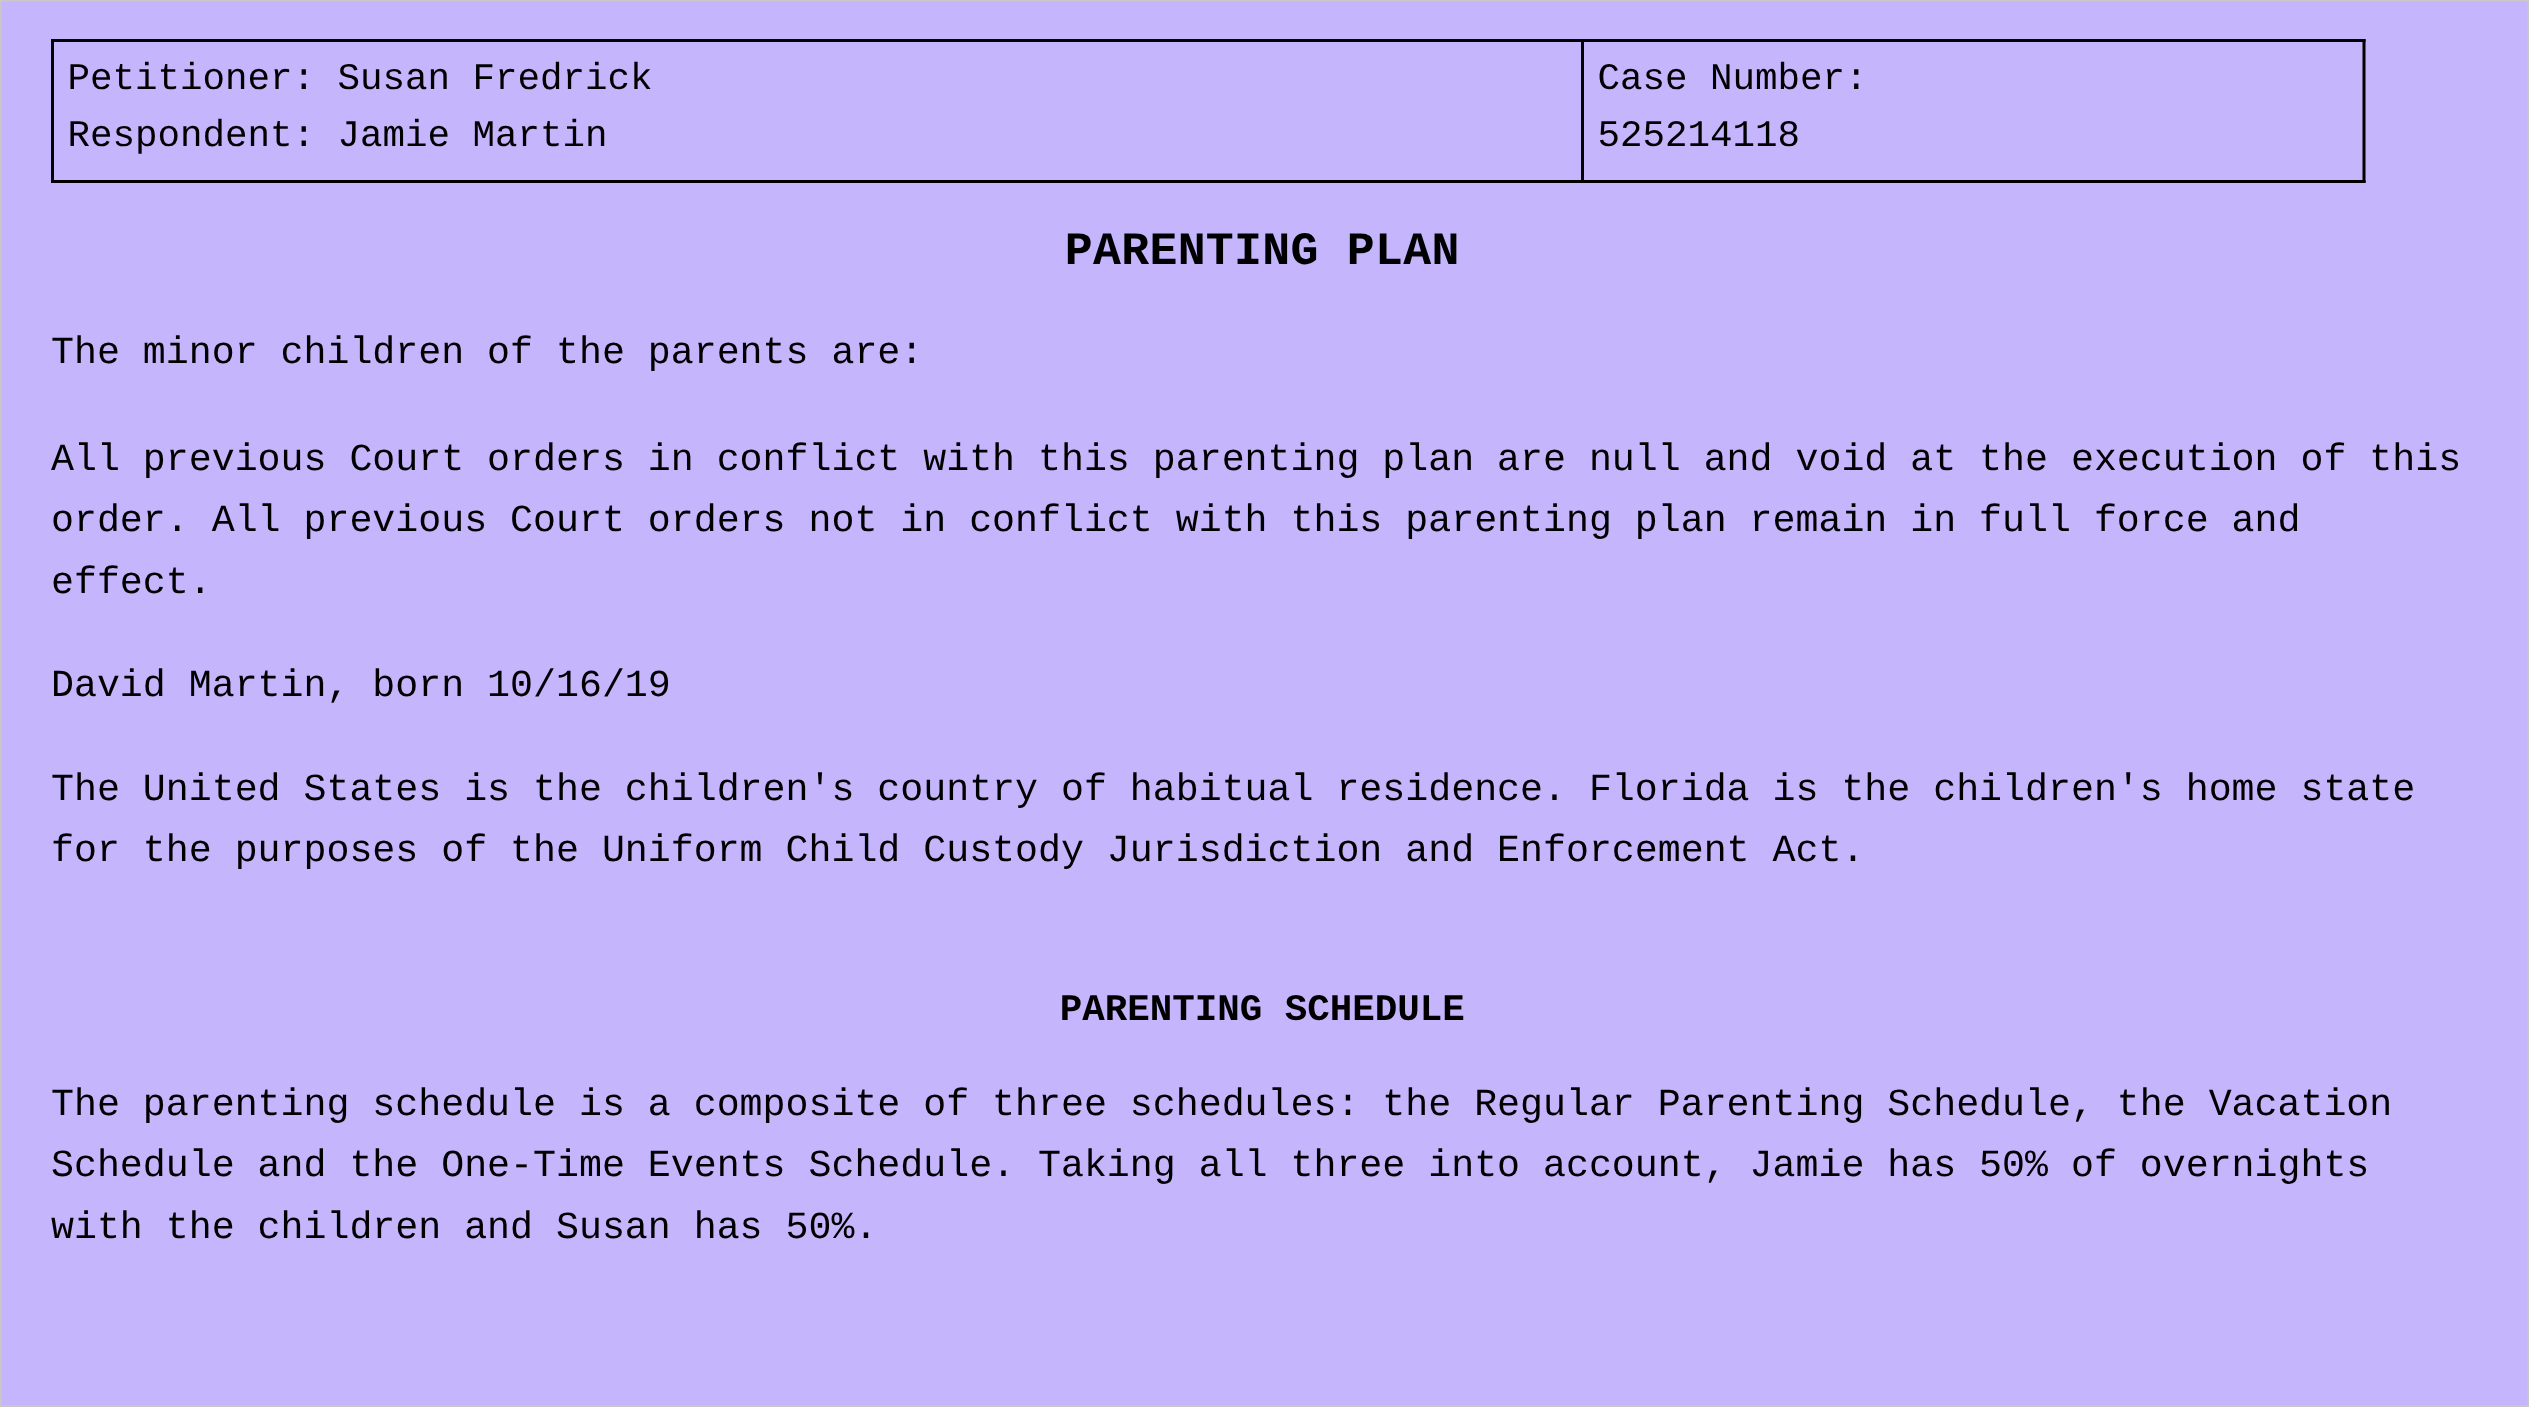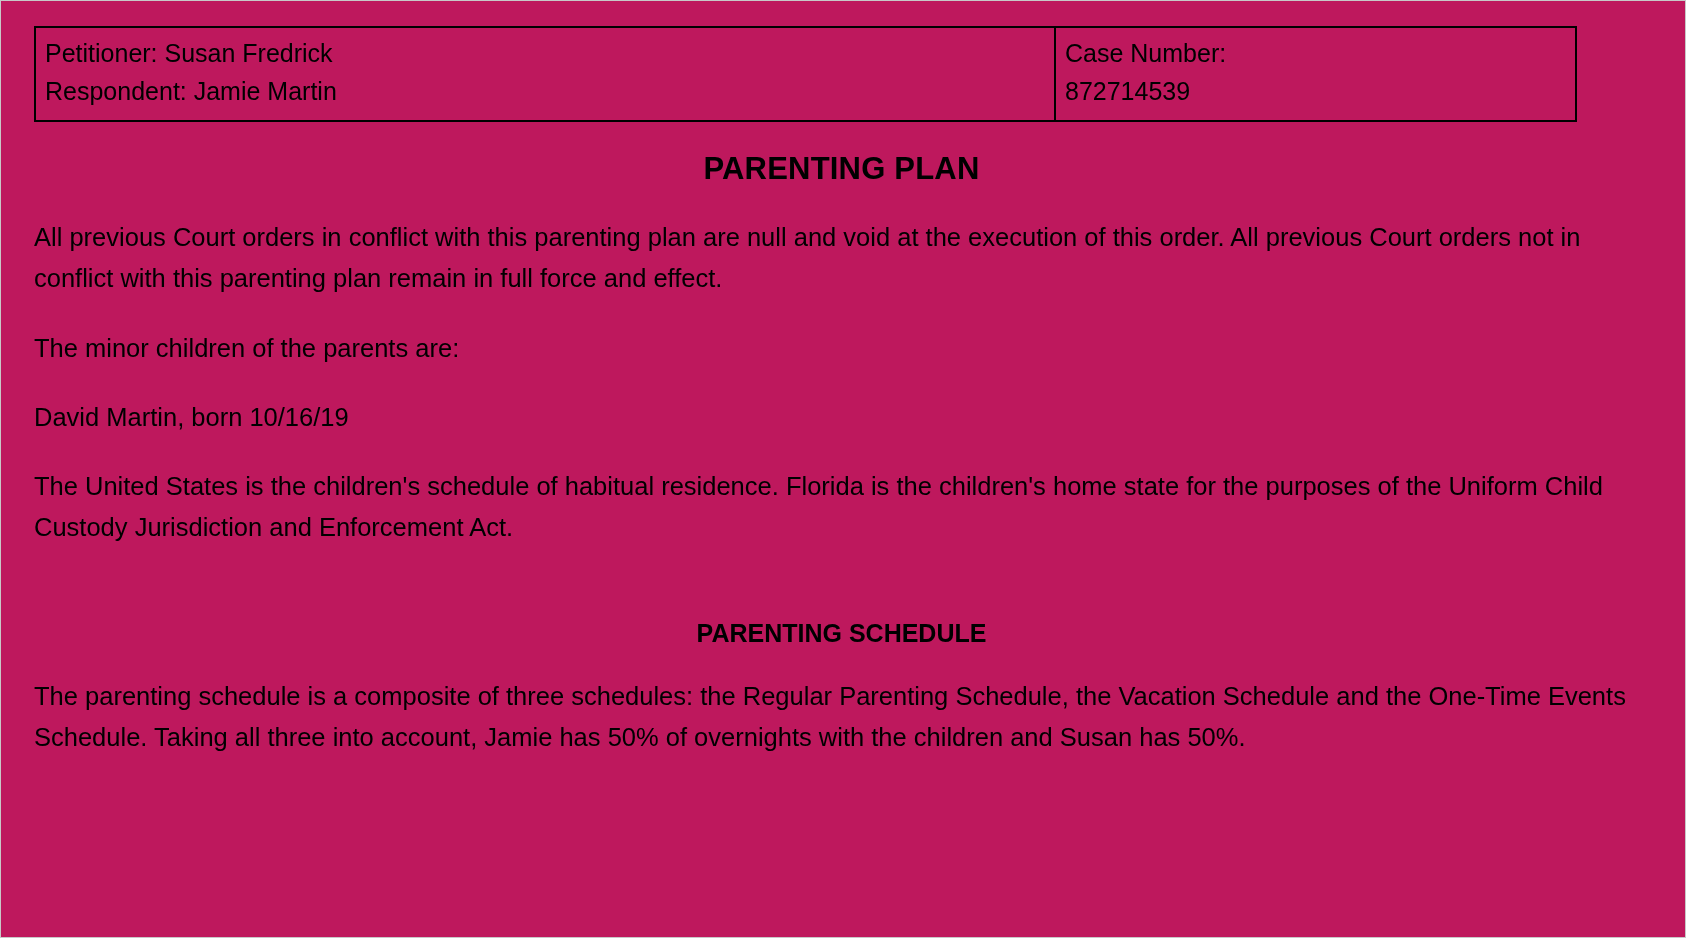--- a/index.html
+++ b/index.html
@@ -17,9 +17,10 @@
     width: 1686px;
     height: 938px;
     box-sizing: border-box;
-    background: #be185d;
+    background: #c4b5fd;
     border: 1px solid #c8c8c8;
     overflow: hidden;
+    font-family: Liberation Mono, monospace;
   }
   .page-inner {
     position: absolute;

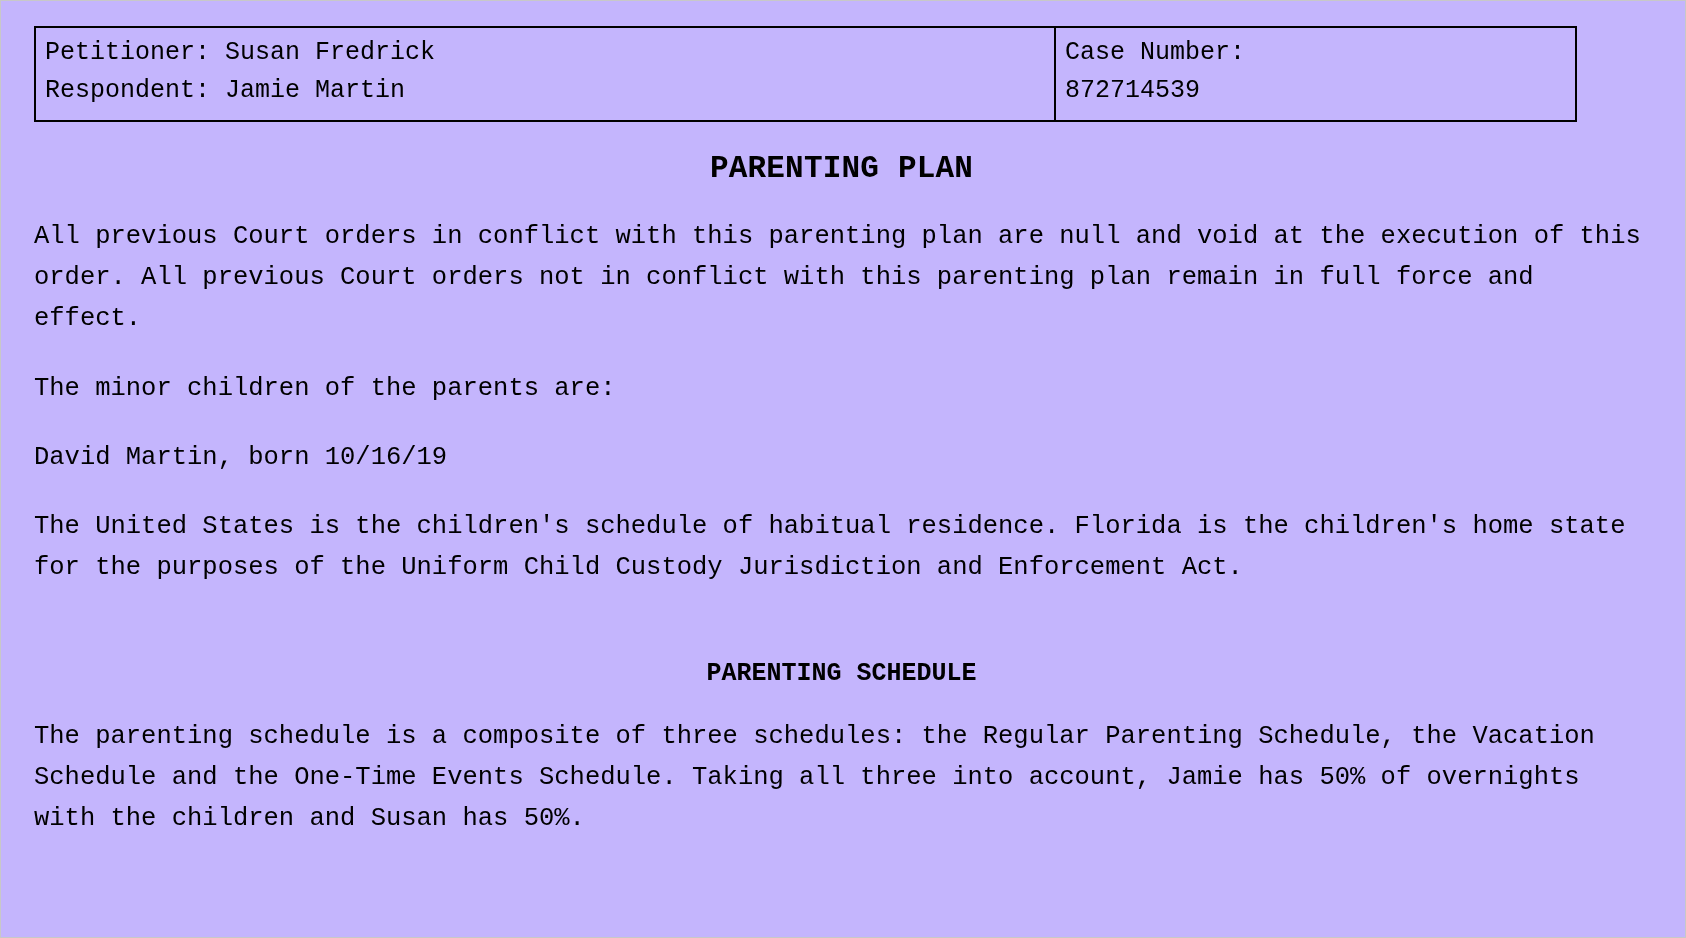--- a/index.html
+++ b/index.html
@@ -108,7 +108,7 @@
           </td>
           <td class="caption-cell-case">
             <div class="caption-line">Case Number:</div>
-            <div class="caption-line">872714539</div>
+            <div class="caption-line">525214118</div>
           </td>
         </tr>
       </tbody>

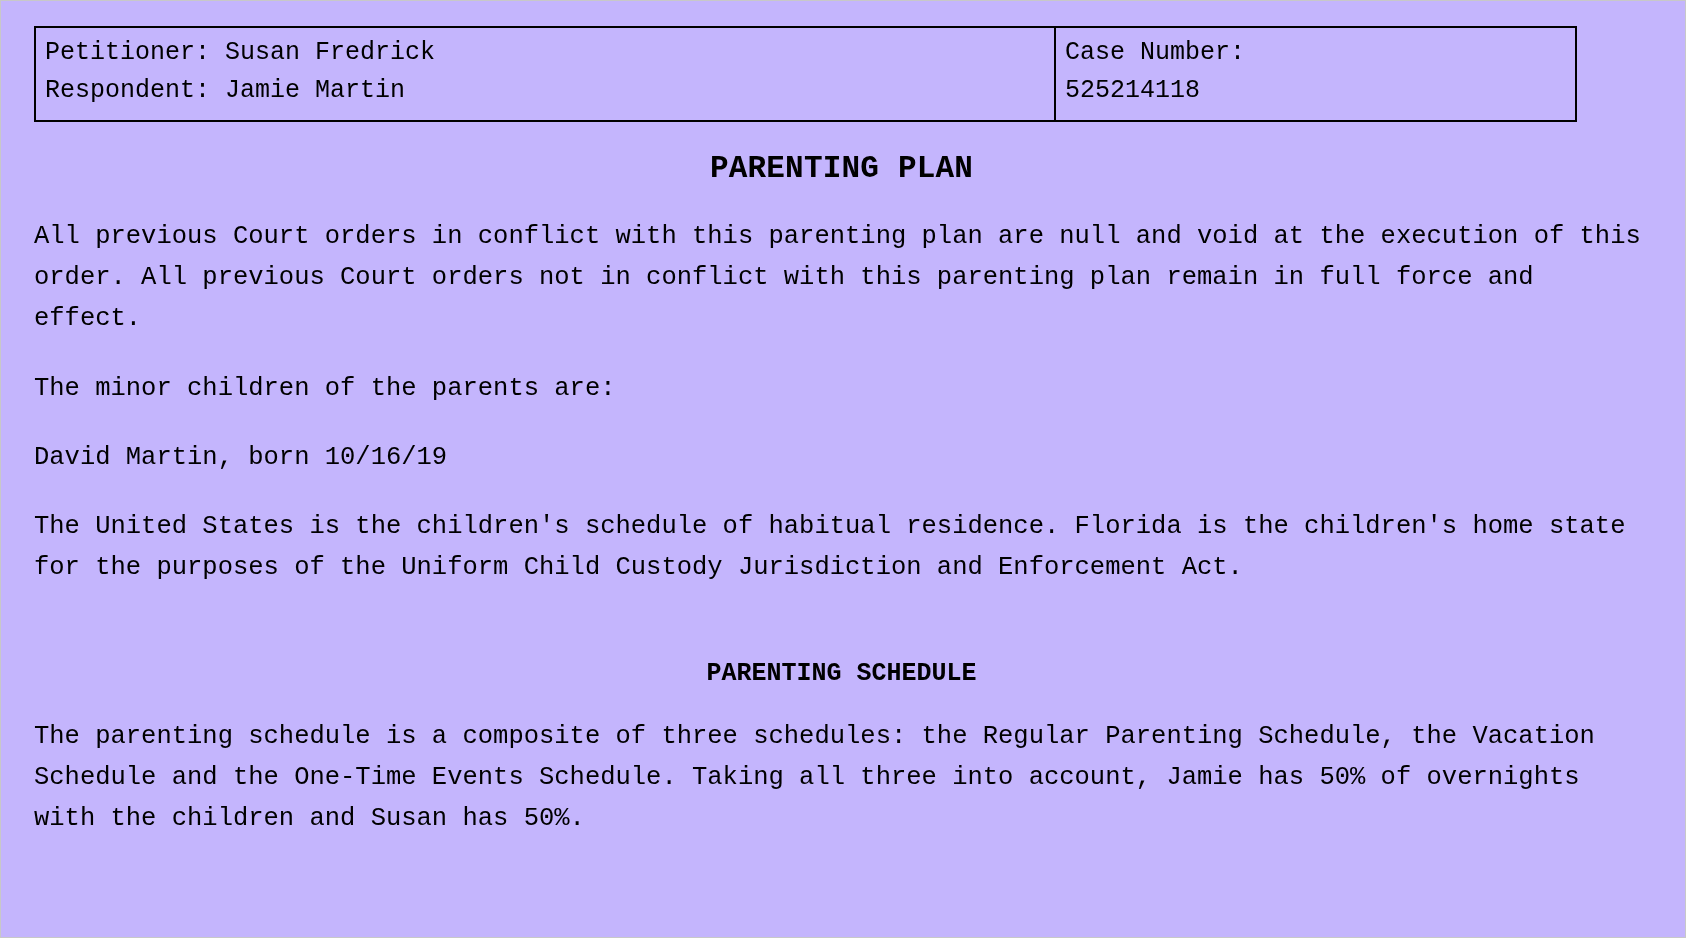--- a/index.html
+++ b/index.html
@@ -116,9 +116,9 @@
 
     <h1 class="doc-title">PARENTING PLAN</h1>
 
+    <p class="body-par sp-minor">The minor children of the parents are:</p>
+
     <p class="body-par sp-intro">All previous Court orders in conflict with this parenting plan are null and void at the execution of this order. All previous Court orders not in conflict with this parenting plan remain in full force and effect.</p>
-
-    <p class="body-par sp-minor">The minor children of the parents are:</p>
 
     <div class="children-list sp-children">
       <div class="child-line">David Martin, born 10/16/19</div>

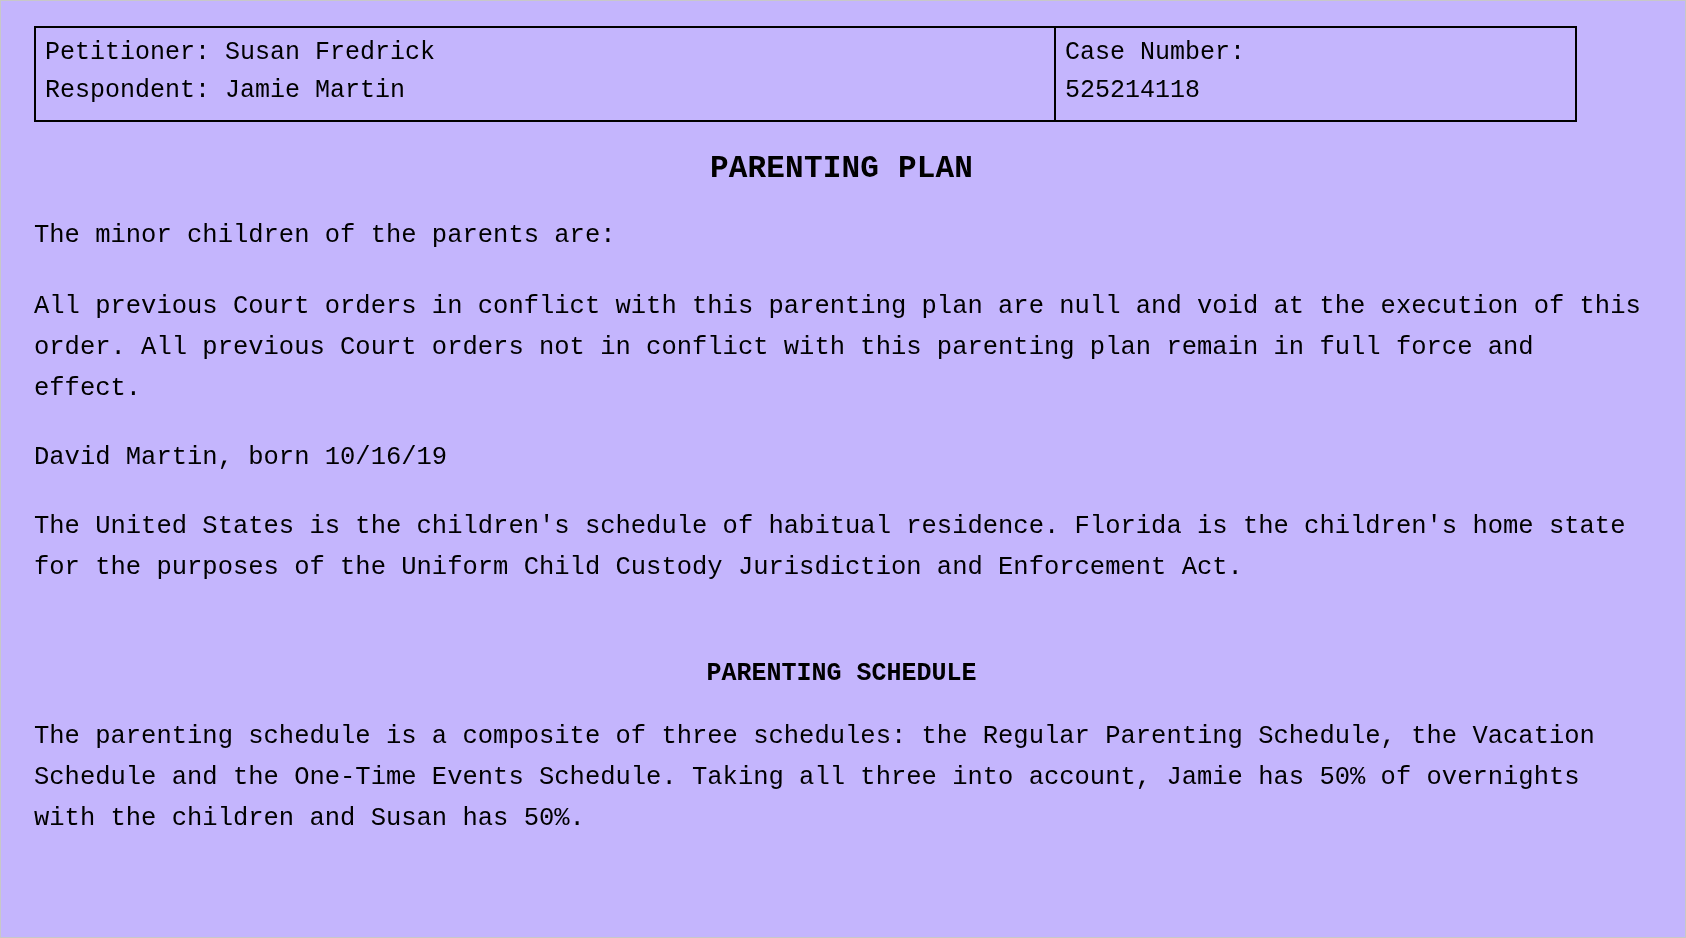--- a/index.html
+++ b/index.html
@@ -124,7 +124,7 @@
       <div class="child-line">David Martin, born 10/16/19</div>
     </div>
 
-    <p class="body-par sp-residence">The United States is the children's schedule of habitual residence. Florida is the children's home state for the purposes of the Uniform Child Custody Jurisdiction and Enforcement Act.</p>
+    <p class="body-par sp-residence">The United States is the children's country of habitual residence. Florida is the children's home state for the purposes of the Uniform Child Custody Jurisdiction and Enforcement Act.</p>
 
     <h2 class="section-heading sp-schedhead">PARENTING SCHEDULE</h2>
 

